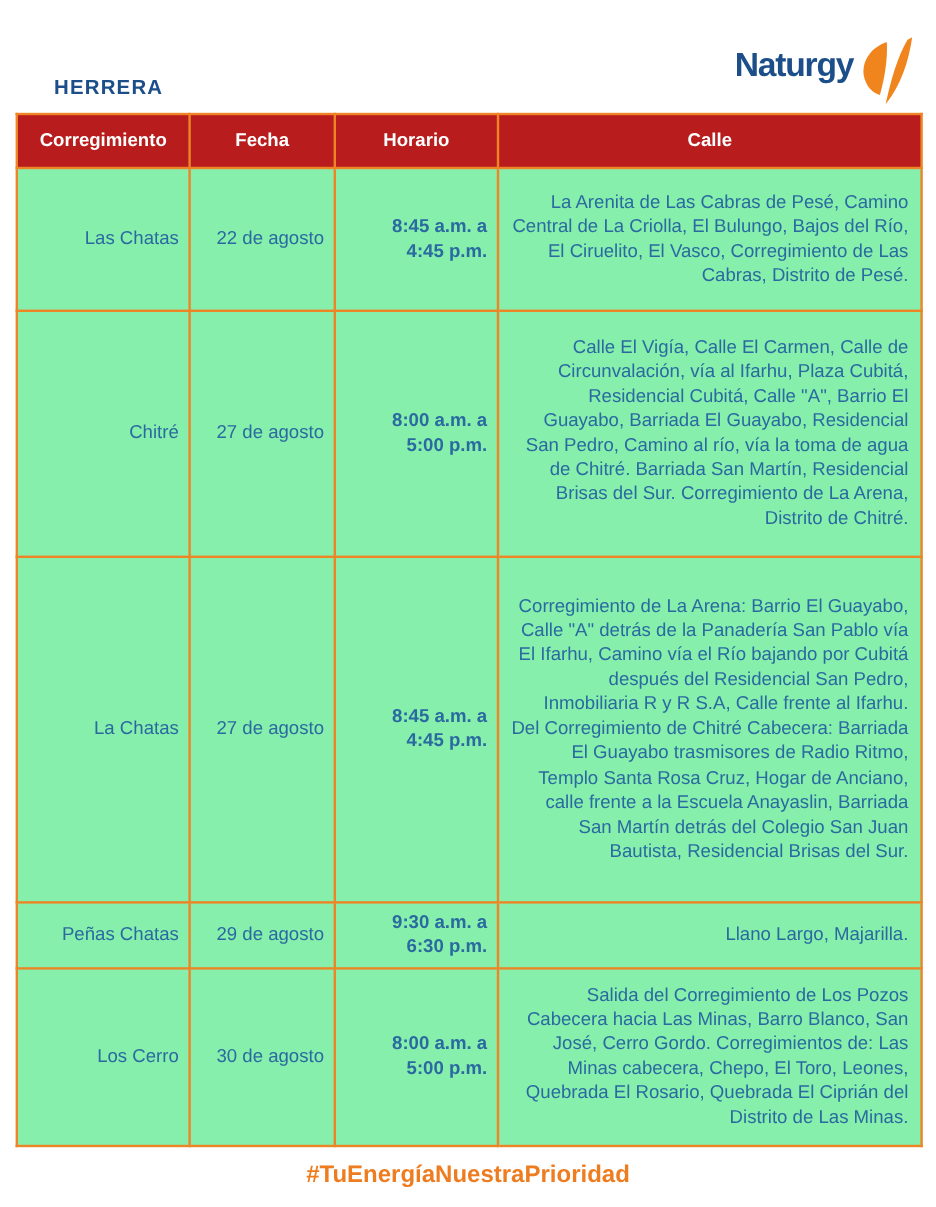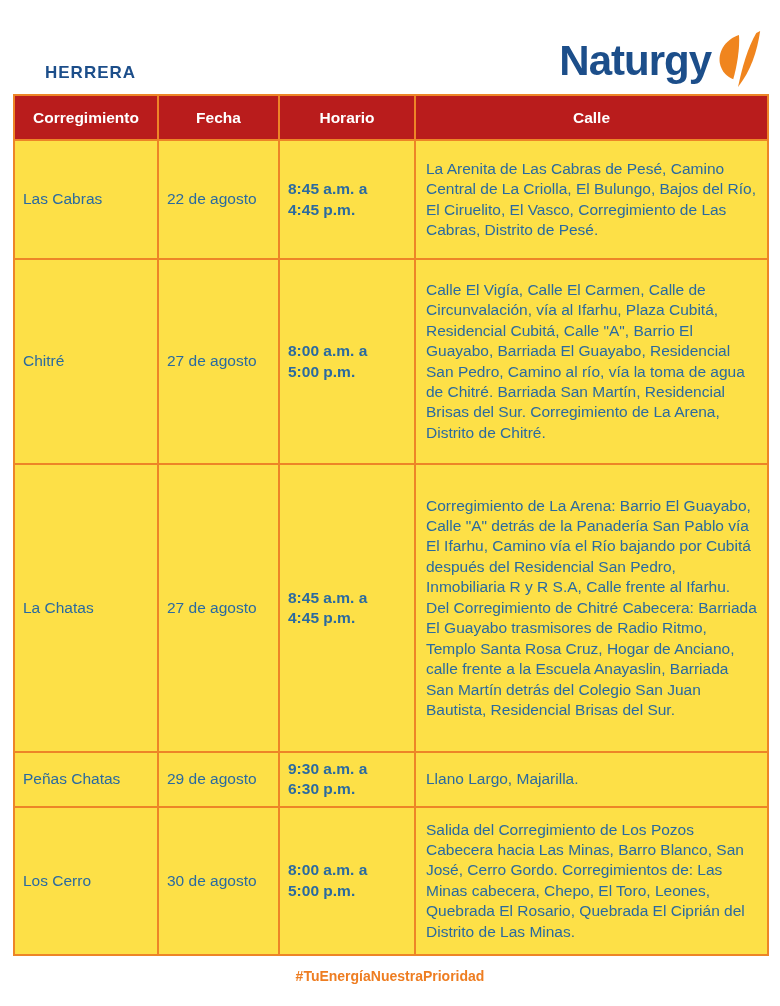--- a/index.html
+++ b/index.html
@@ -31,7 +31,7 @@
     align-items: flex-start;
   }
   .logo-text {
-    font-size: 42px;
+    font-size: 28px;
     font-weight: bold;
     letter-spacing: -1px;
     color: #1c4e8a;

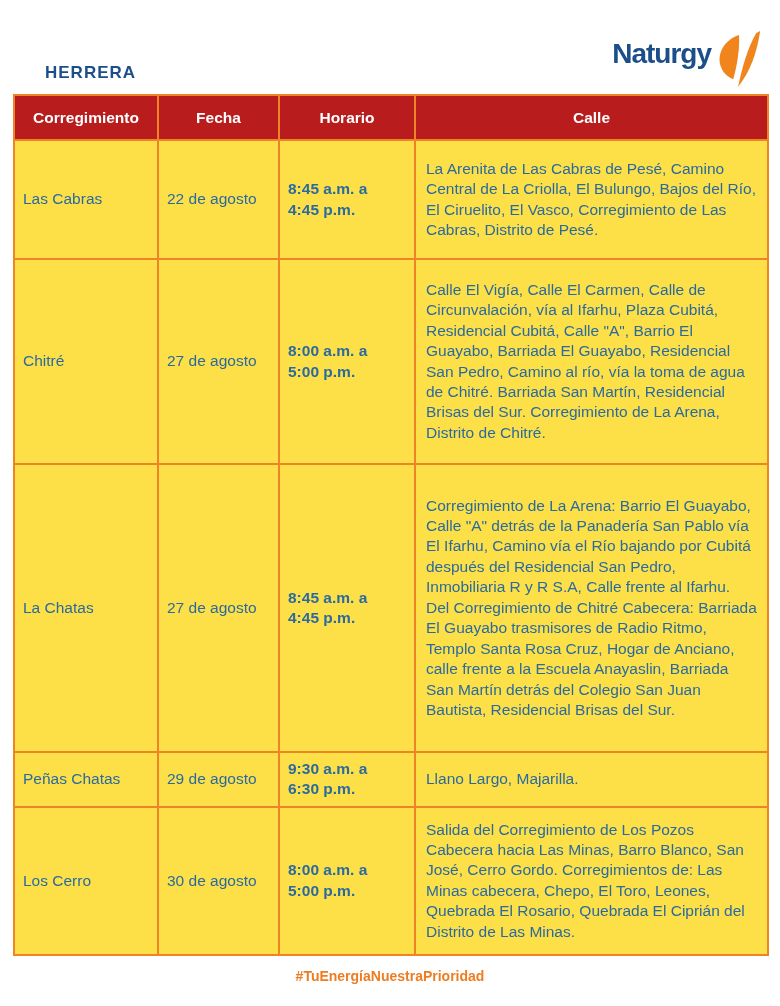--- a/index.html
+++ b/index.html
@@ -65,10 +65,10 @@
     color: #2a6aa0;
     font-size: 15.5px;
     line-height: 1.32;
-    text-align: left;
+    text-align: right;
     vertical-align: middle;
     padding: 6px 8px;
-    background: #fde047;
+    background: #86efac;
   }
   td.zonas-cell { padding: 6px 10px; }
   td.horario-cell { white-space: pre-line; font-weight: bold; }

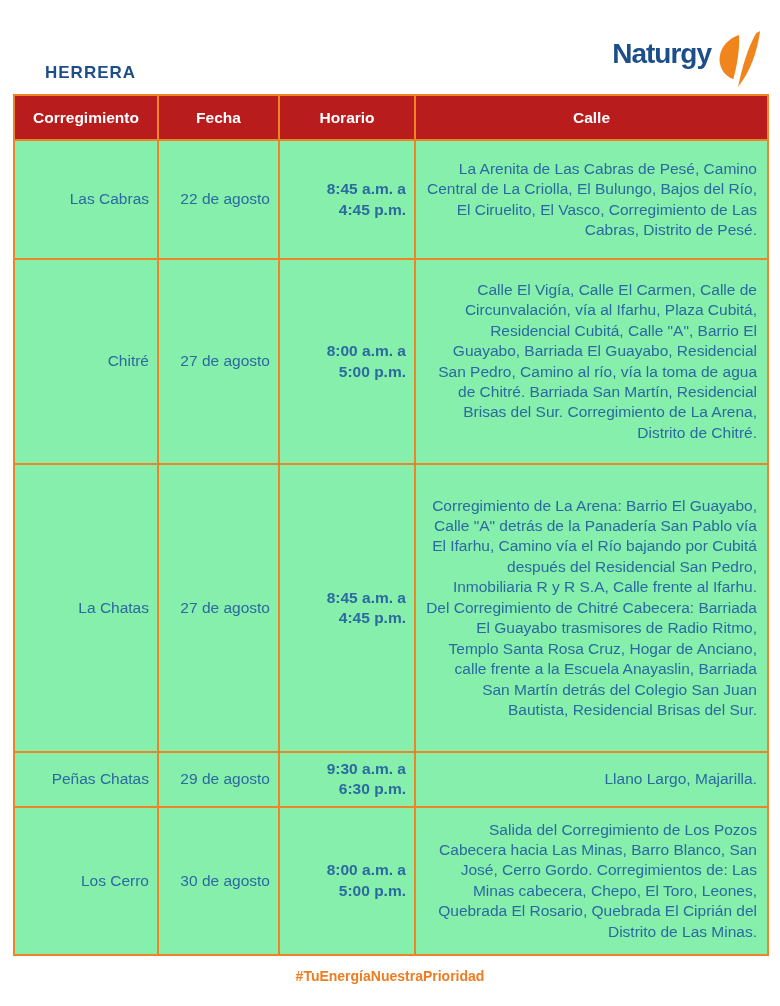--- a/index.html
+++ b/index.html
@@ -122,7 +122,7 @@
   </thead>
   <tbody>
     <tr class="row-1">
-      <td class="corregimiento-cell">Las Cabras</td>
+      <td class="corregimiento-cell">Las Chatas</td>
       <td class="fecha-cell">22 de agosto</td>
       <td class="horario-cell">8:45 a.m. a
 4:45 p.m.</td>

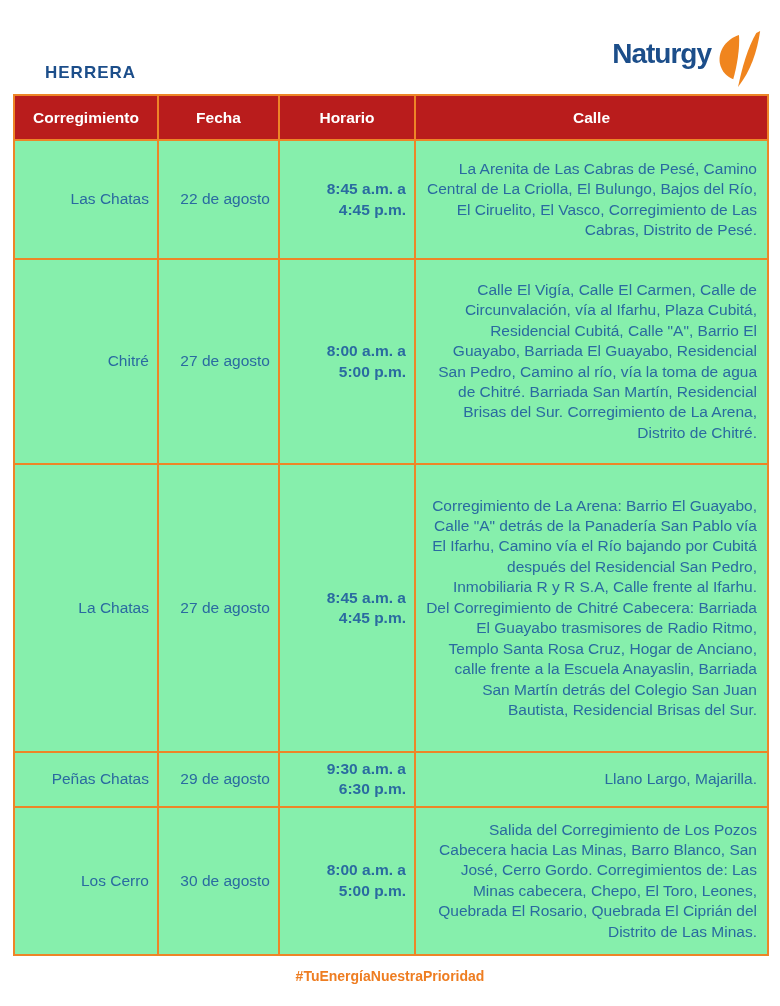--- a/index.html
+++ b/index.html
@@ -85,7 +85,7 @@
     top: 968px;
     width: 780px;
     text-align: center;
-    font-size: 14px;
+    font-size: 20px;
     font-weight: bold;
     color: #ee7d21;
   }

